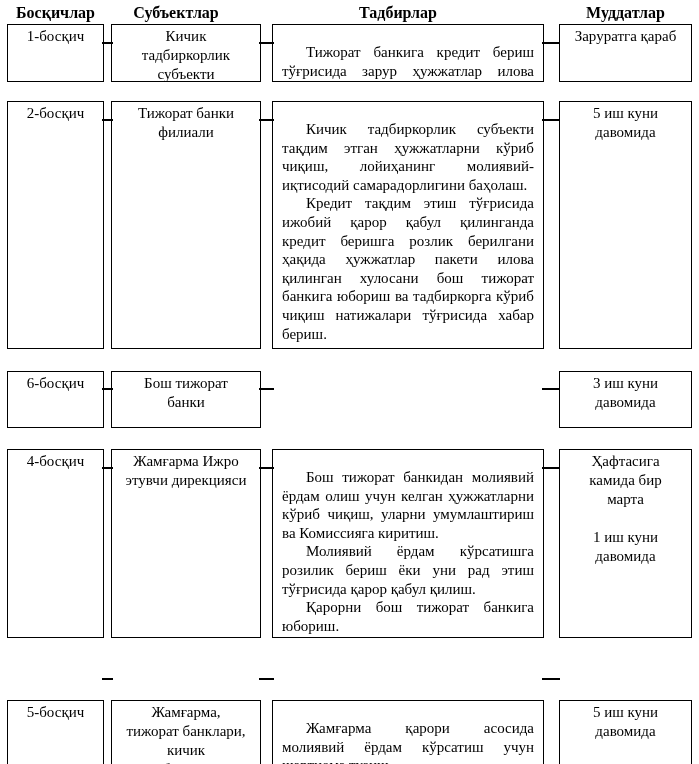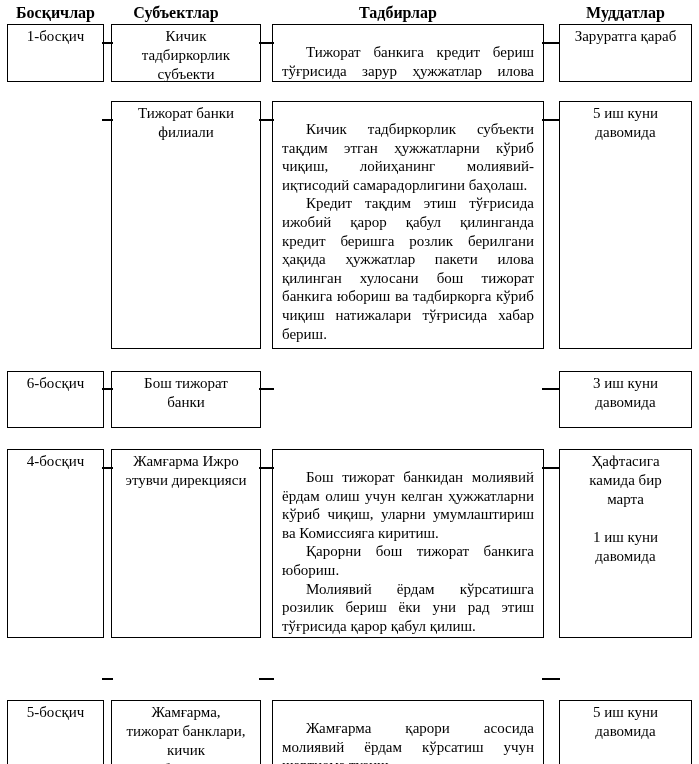--- a/index.html
+++ b/index.html
@@ -112,6 +112,9 @@
   <div class="conn cb cy1"></div>
   <div class="conn cc cy1"></div>
 
+  <div class="box c1 r2 center-cell">
+    <span>2-босқич</span>
+  </div>
   <div class="box c2 r2 center-cell">
     <span>Тижорат банки филиали</span>
   </div>

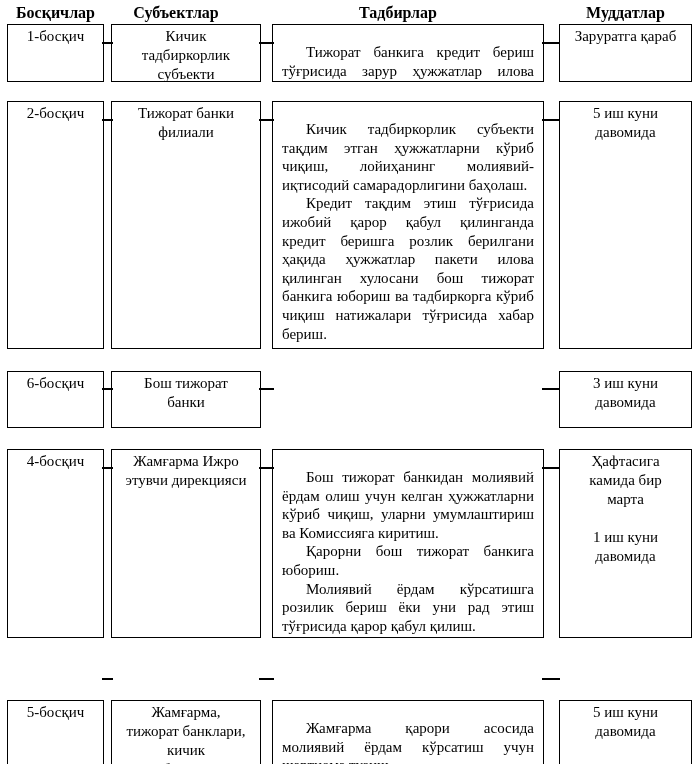--- a/index.html
+++ b/index.html
@@ -150,8 +150,8 @@
   </div>
   <div class="box c3 r4 just-cell">
     <p>Бош тижорат банкидан молиявий ёрдам олиш учун келган ҳужжатларни кўриб чиқиш, уларни умумлаштириш ва Комиссияга киритиш.</p>
+    <p>Молиявий ёрдам кўрсатишга розилик бериш ёки уни рад этиш тўғрисида қарор қабул қилиш.</p>
     <p>Қарорни бош тижорат банкига юбориш.</p>
-    <p>Молиявий ёрдам кўрсатишга розилик бериш ёки уни рад этиш тўғрисида қарор қабул қилиш.</p>
   </div>
   <div class="box c4 r4 center-cell">
     <span>Ҳафтасига камида бир марта</span>

